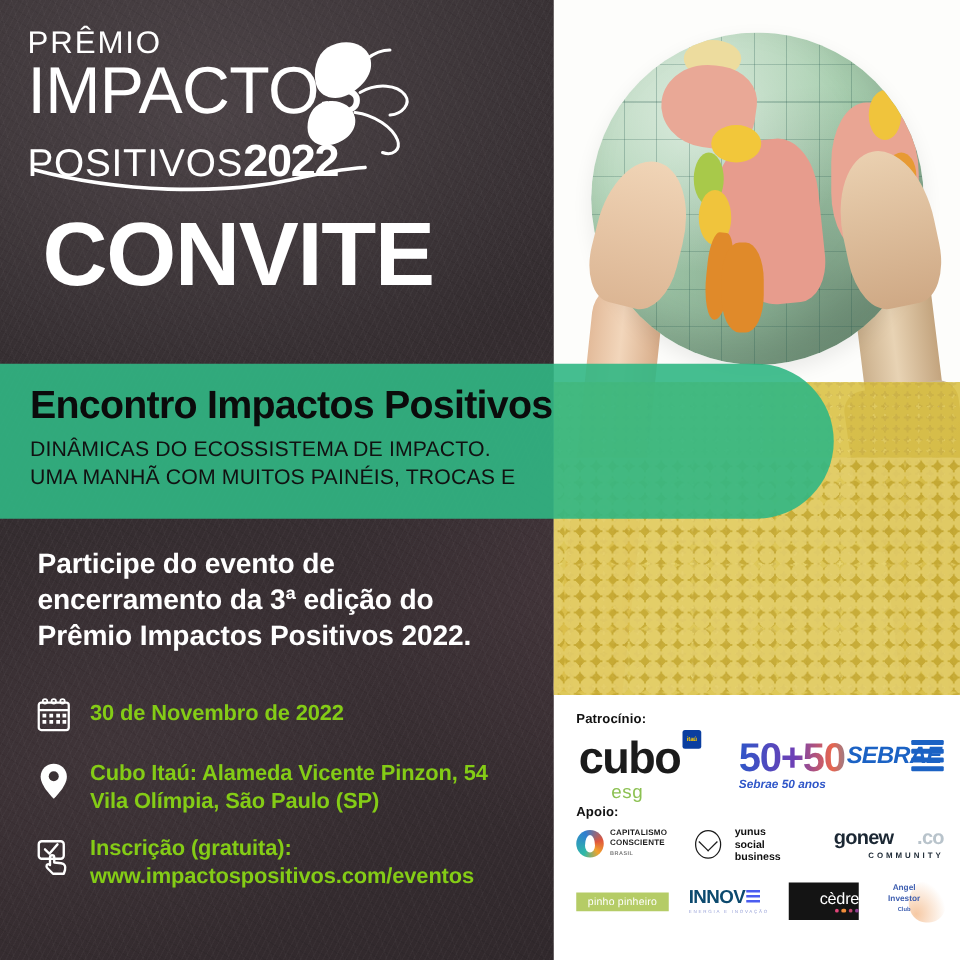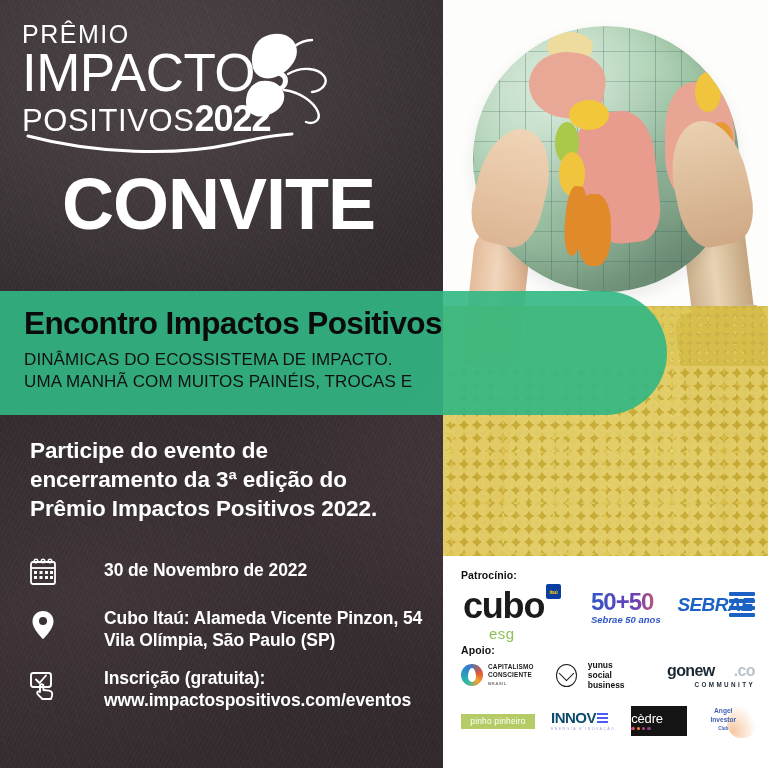--- a/index.html
+++ b/index.html
@@ -112,7 +112,7 @@
   .logo{position:absolute;left:22px;top:22px;width:300px;color:#fff;}
   .logo .l1{font-size:25px;letter-spacing:1.5px;font-weight:400;line-height:1;}
   .logo .l2{font-size:53px;font-weight:400;letter-spacing:-.5px;line-height:.96;margin-top:1px;}
-  .logo .l3{font-size:31px;font-weight:400;letter-spacing:.6px;line-height:1;margin-top:2px;}
+  .logo .l3{font-size:31px;font-weight:400;letter-spacing:.6px;line-height:1;margin-top:12px;}
   .logo .l3 b{font-weight:700;letter-spacing:-1px;font-size:36px;}
   .logo .swoosh{position:absolute;left:4px;top:110px;width:268px;height:22px;}
   .butterfly{position:absolute;right:-8px;top:8px;width:112px;height:112px;}

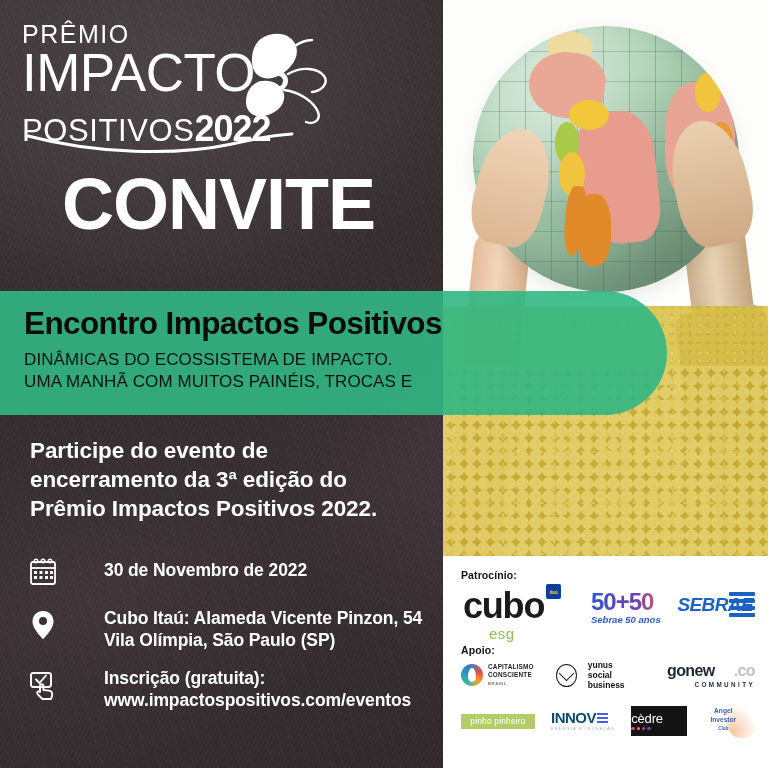--- a/index.html
+++ b/index.html
@@ -120,7 +120,7 @@
   
   .convite{
     position:absolute;left:34px;top:168px;
-    color:#fff;font-size:72px;font-weight:700;letter-spacing:-1px;line-height:1;margin-left:28px;
+    color:#fff;font-size:72px;font-weight:700;letter-spacing:-1px;line-height:1;
   }
 
   

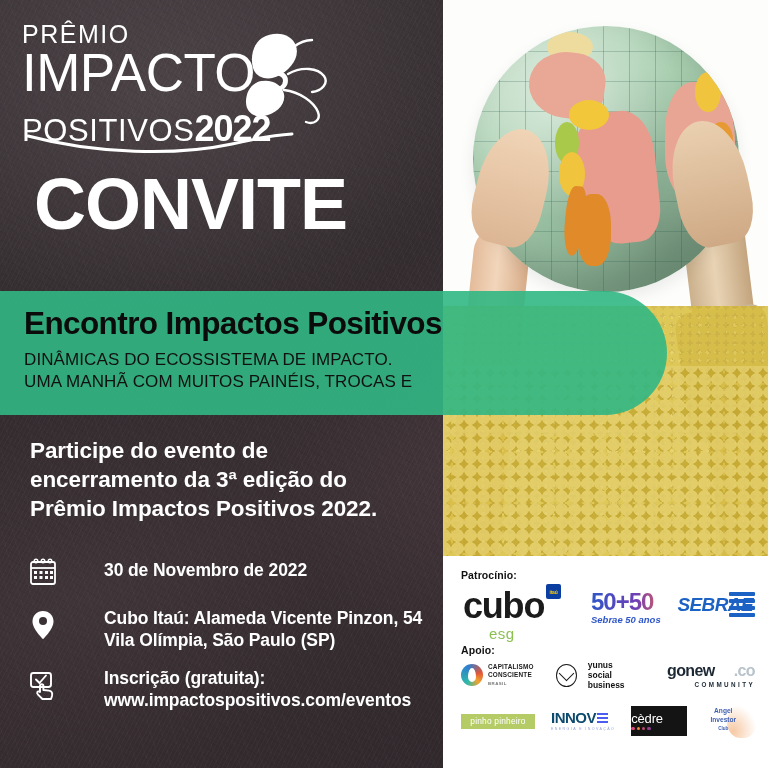--- a/index.html
+++ b/index.html
@@ -149,7 +149,7 @@
   .details{position:absolute;left:28px;top:553px;width:410px;}
   .row{display:flex;align-items:flex-start;margin-bottom:15px;}
   .row .ic{width:44px;min-width:44px;height:38px;display:flex;align-items:center;justify-content:flex-start;}
-  .row .tx{color:#ffffff;font-size:17.5px;font-weight:600;line-height:1.26;padding-top:6px;letter-spacing:-.1px;margin-left:32px;}
+  .row .tx{color:#84cc16;font-size:17.5px;font-weight:600;line-height:1.26;padding-top:6px;letter-spacing:-.1px;}
   .row.rowloc .tx,.row.rowreg .tx{padding-top:1px;}
 
   

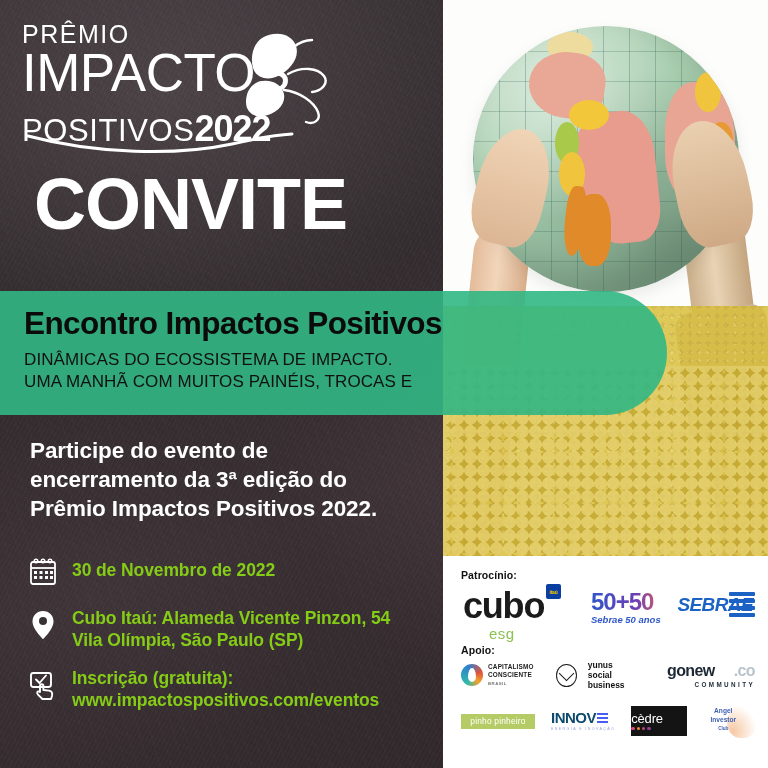--- a/index.html
+++ b/index.html
@@ -171,7 +171,7 @@
 
   
   .sebrae{position:absolute;left:148px;top:34px;width:162px;height:42px;}
-  .sb-5050{font-size:24px;font-weight:800;line-height:1;letter-spacing:-1px;
+  .sb-5050{font-size:32px;font-weight:800;line-height:1;letter-spacing:-1px;
     background:linear-gradient(90deg,#2f56c8,#6f3fb5 28%,#e8654e 46%,#2f9cd8 62%,#2f56c8 100%);
     -webkit-background-clip:text;background-clip:text;color:transparent;}
   .sb-anos{font-size:9.5px;font-weight:700;color:#2f56c8;font-style:italic;line-height:1;margin-top:1px;}

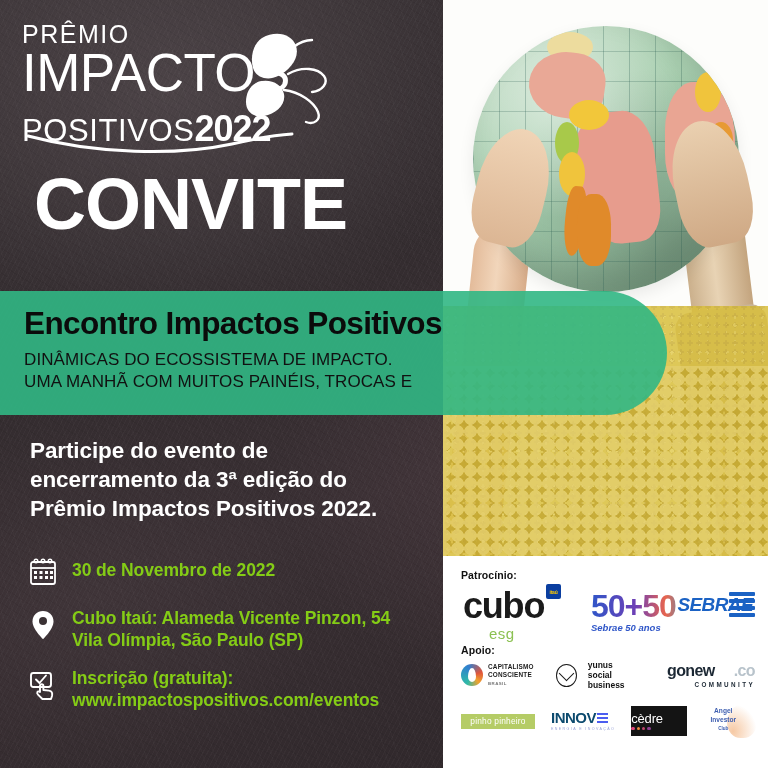--- a/index.html
+++ b/index.html
@@ -211,7 +211,7 @@
   .innov .sub{font-size:3.6px;color:#9aa3d8;letter-spacing:1.4px;margin-top:2px;}
 
   .cedre{width:56px;height:30px;background:#141414;display:flex;flex-direction:column;
-    align-items:flex-start;justify-content:center;}
+    align-items:flex-end;justify-content:center;}
   .cedre .w{font-size:13px;color:#fff;font-weight:500;letter-spacing:-.2px;line-height:1;}
   .cedre .dots{display:flex;gap:2px;margin-top:2px;}
   .cedre .dots i{width:3.4px;height:3.4px;border-radius:50%;display:block;}

